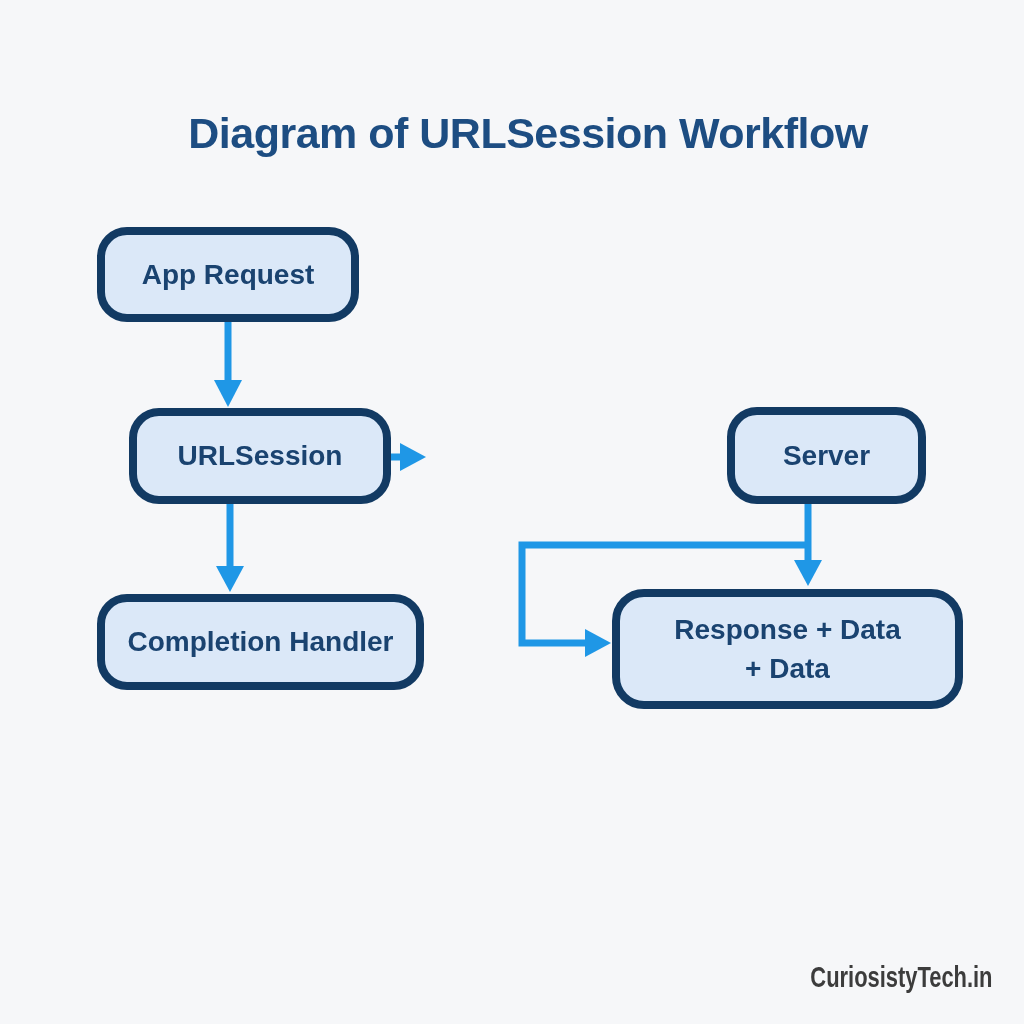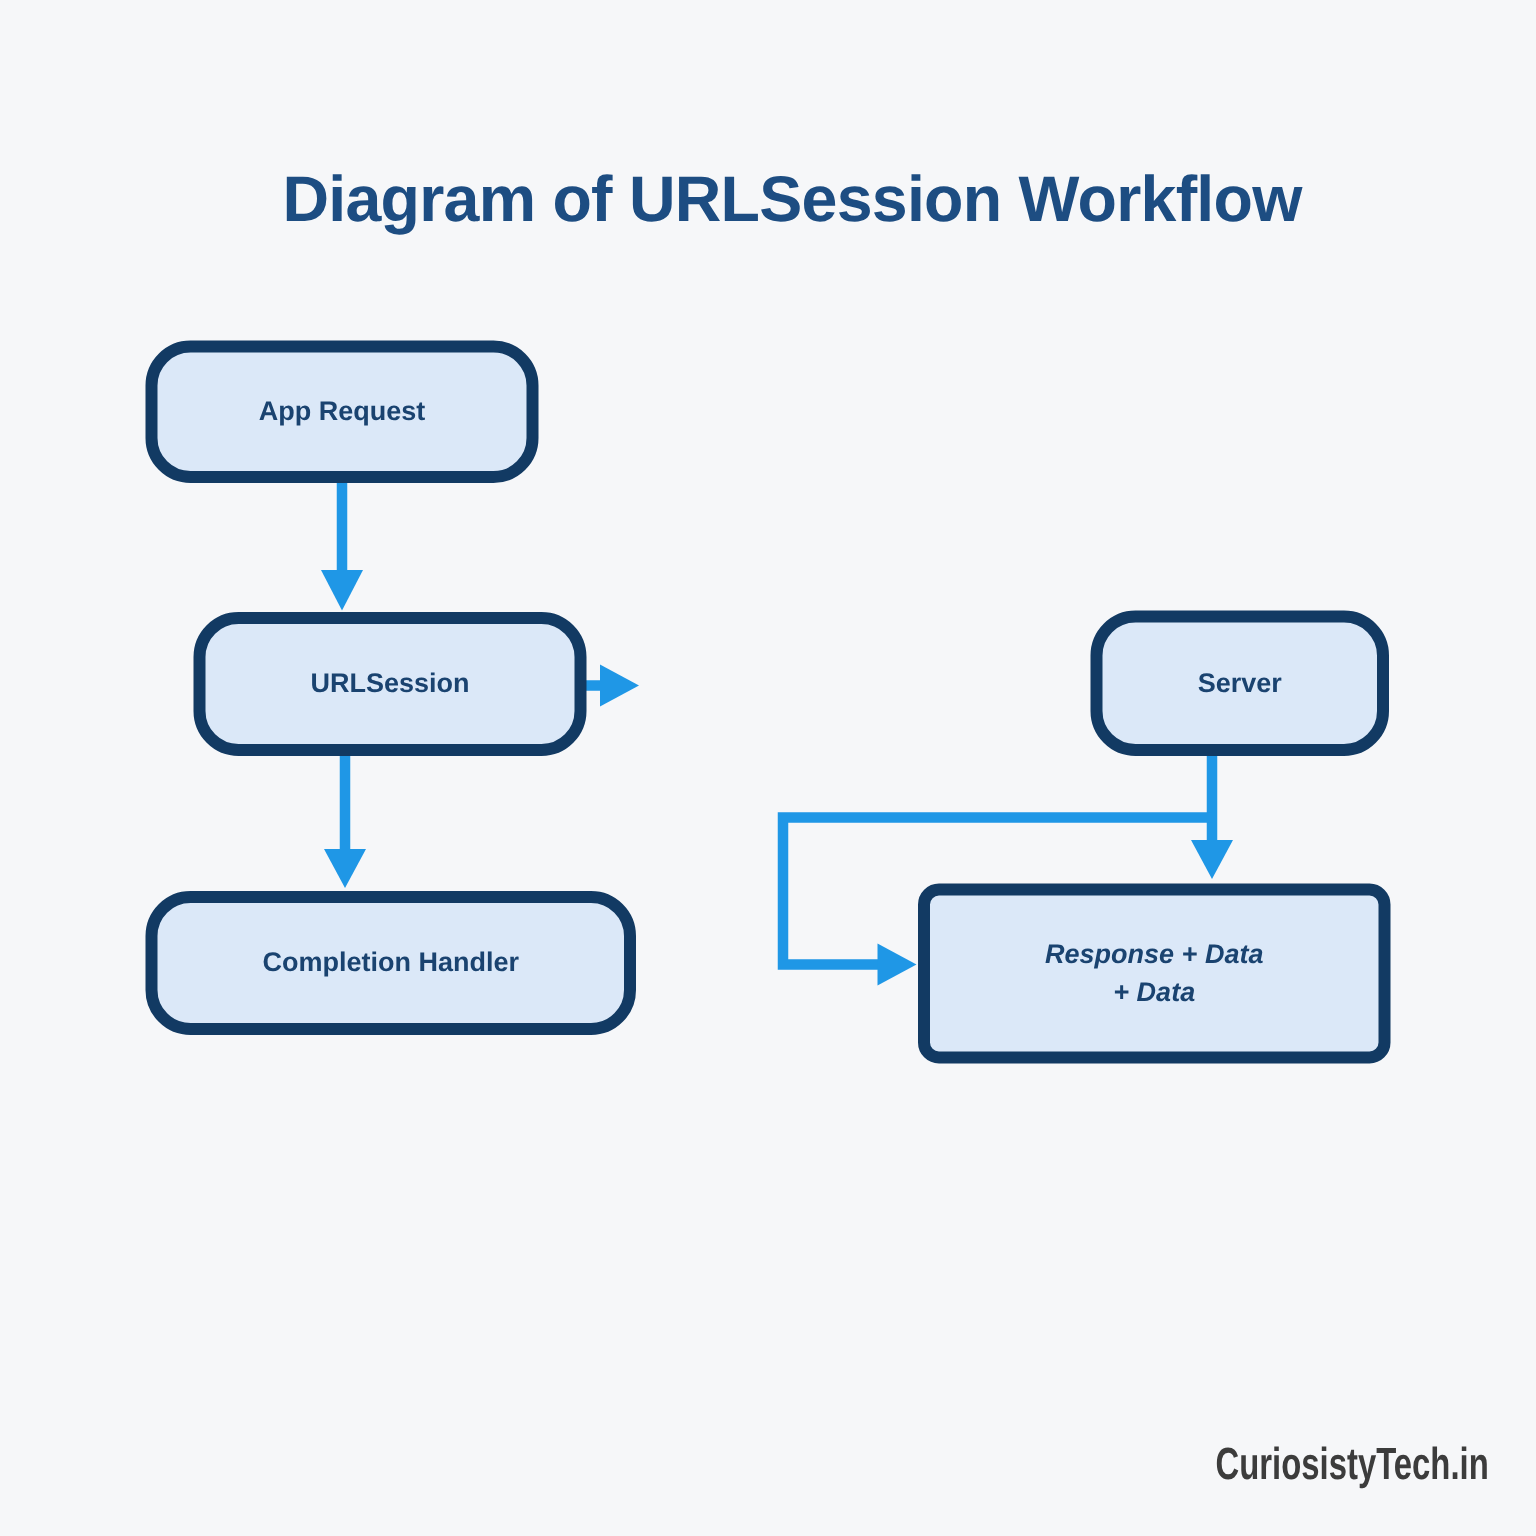--- a/index.html
+++ b/index.html
@@ -62,7 +62,7 @@
     align-items:center;
     justify-content:center;
     text-align:center;
-    font-size:18px;
+    font-size:28px;
     font-weight:700;
     color:var(--box-text);
     line-height:1.4;

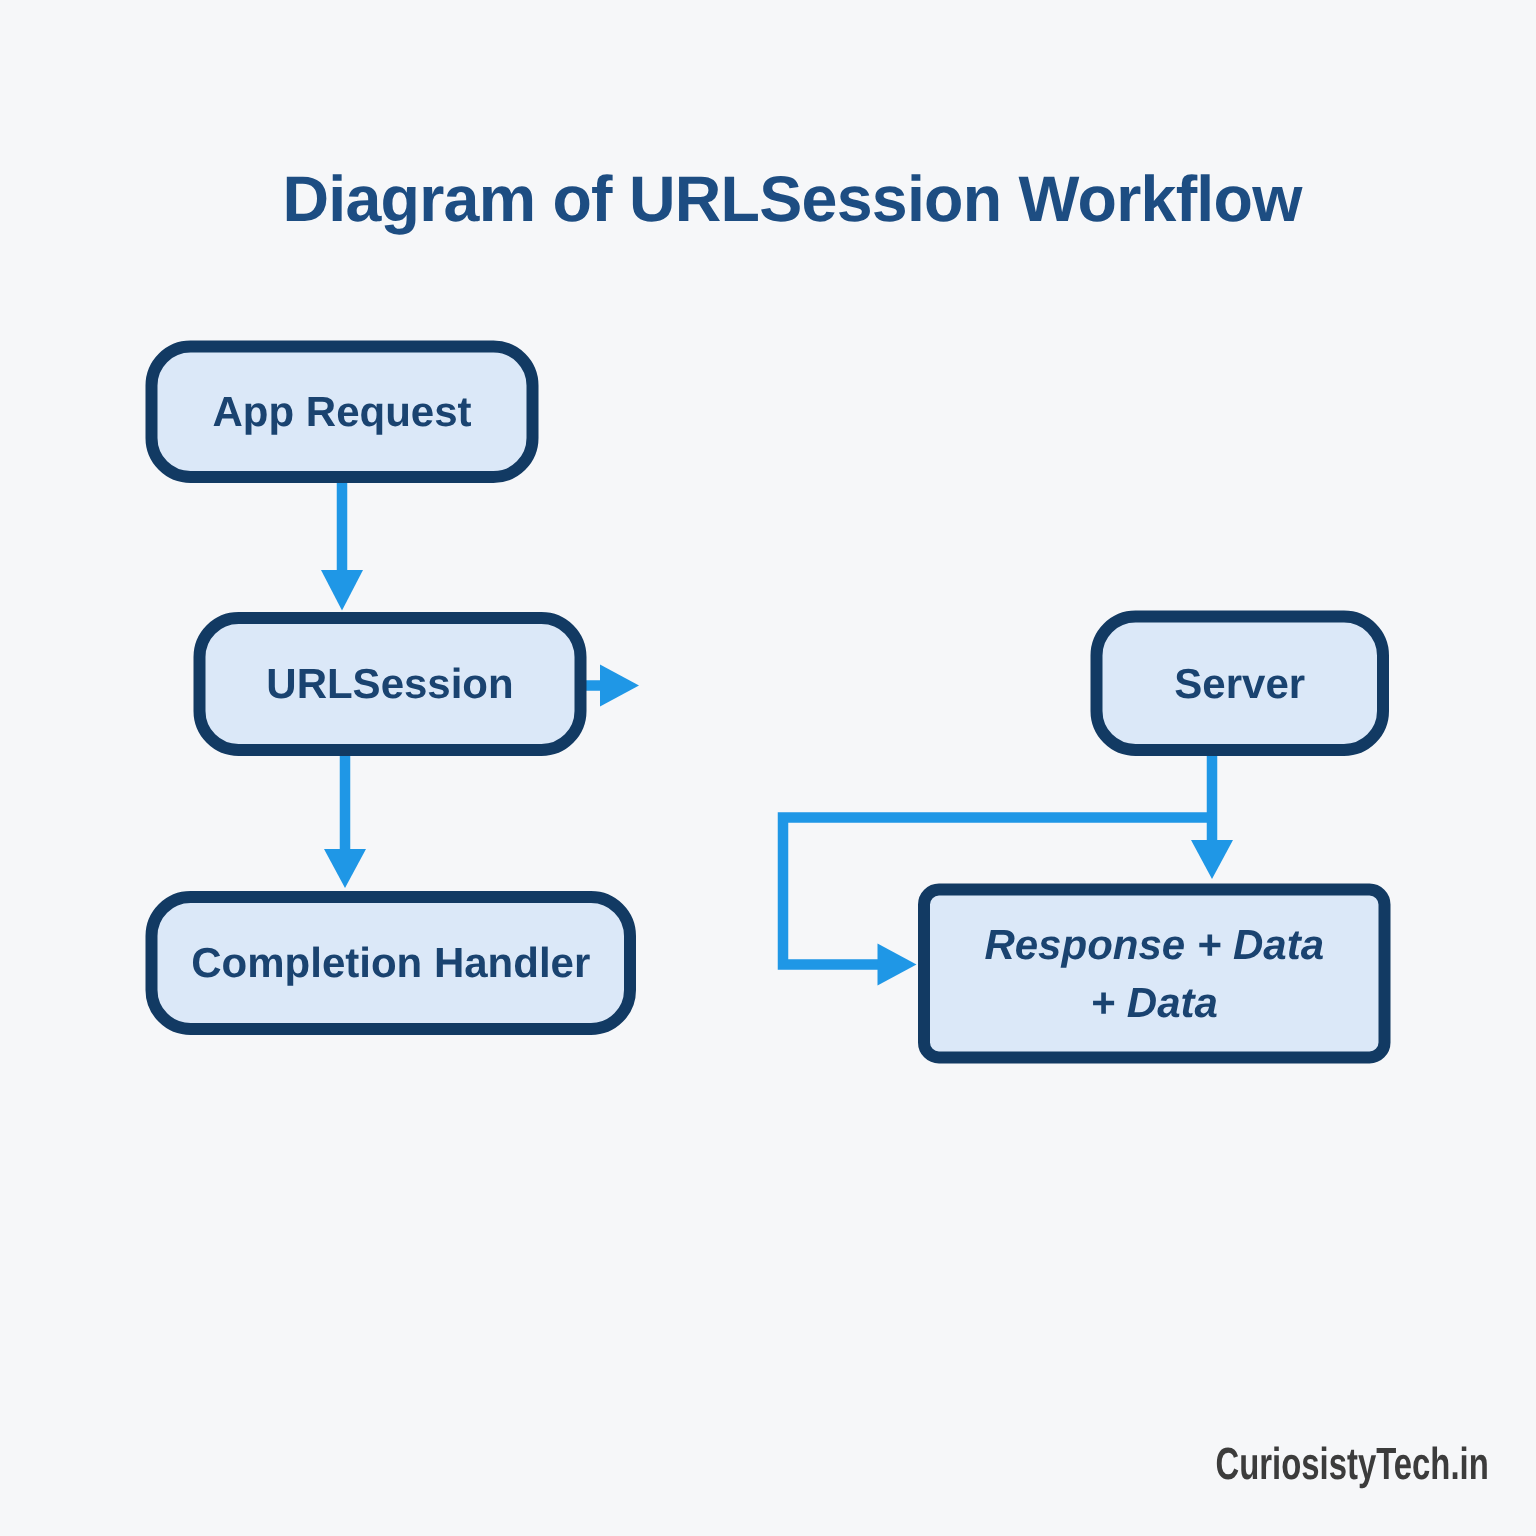--- a/index.html
+++ b/index.html
@@ -72,7 +72,7 @@
   #node-urlsessiontask     { left:426px; top:407px; width:298px; height:97px; }
   #node-server             { left:727px; top:407px; width:199px; height:97px; }
   #node-completion-handler { left:97px;  top:594px; width:327px; height:96px; }
-  #node-response           { left:612px; top:589px; width:315px; height:120px; border-radius:14px;font-style:italic; }
+  #node-response           { left:612px; top:589px; width:351px; height:120px; border-radius:32px; }
   .watermark{
     position:absolute;
     right:32px;

